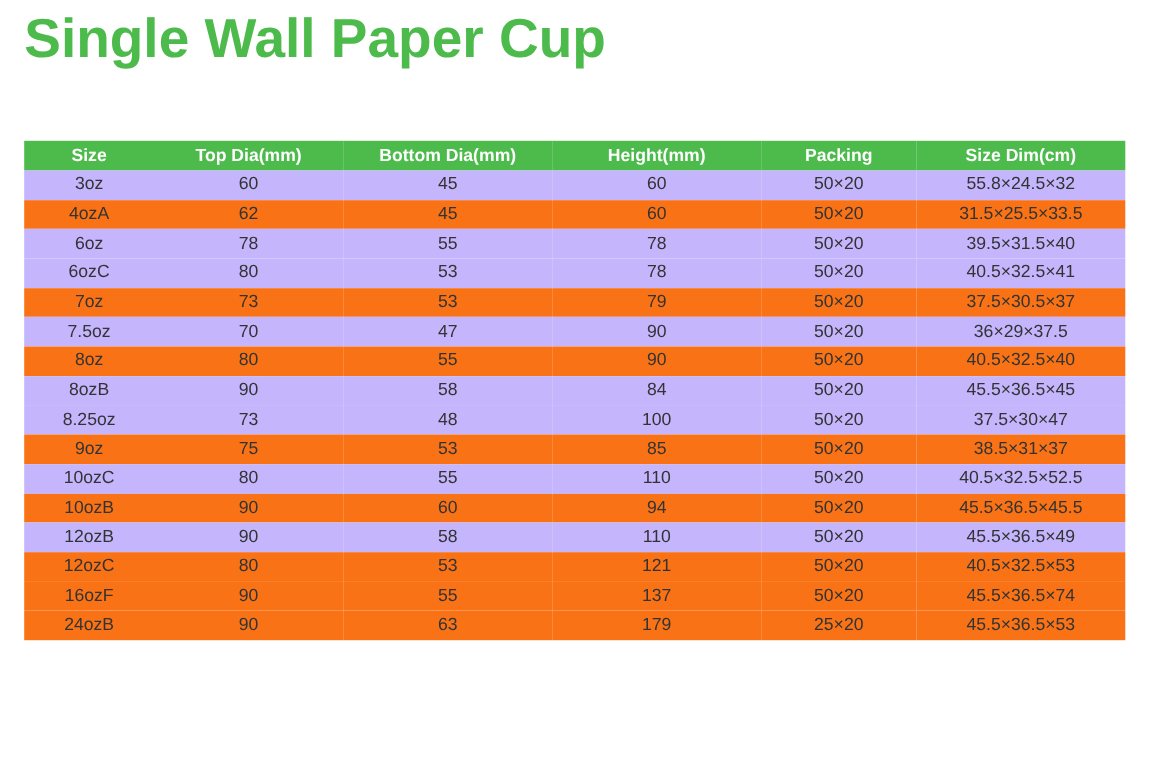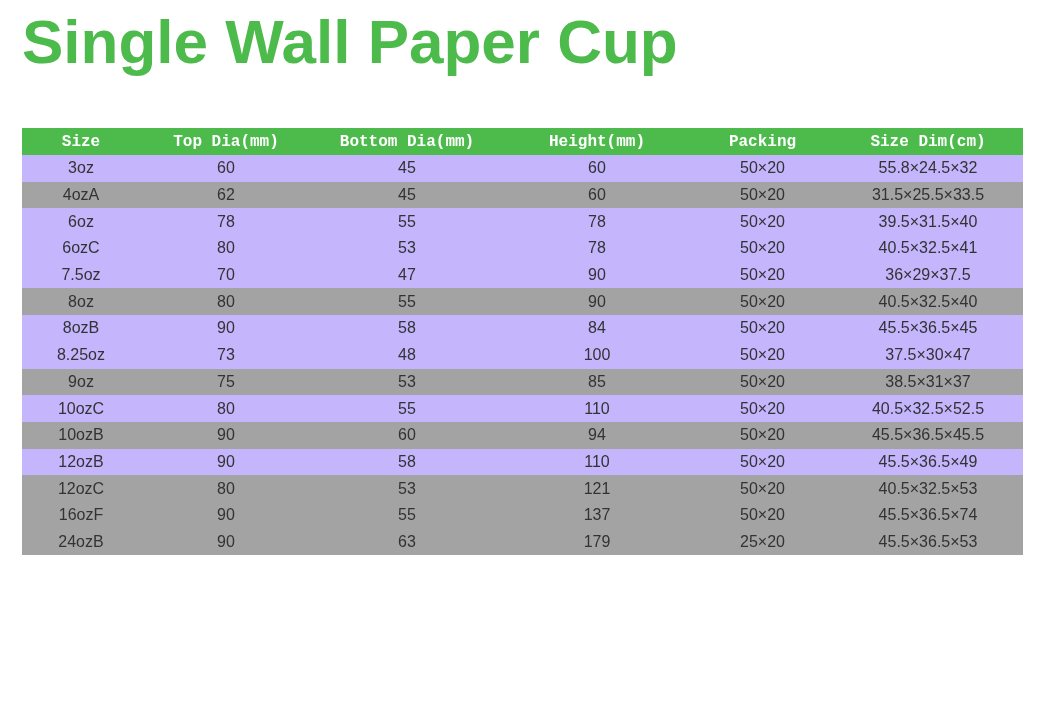--- a/index.html
+++ b/index.html
@@ -24,7 +24,7 @@
     left: 22px;
     top: 8px;
     font-family: "Liberation Sans", sans-serif;
-    font-size: 62px;
+    font-size: 50px;
     font-weight: bold;
     color: #4cbb4c;
     letter-spacing: 0px;

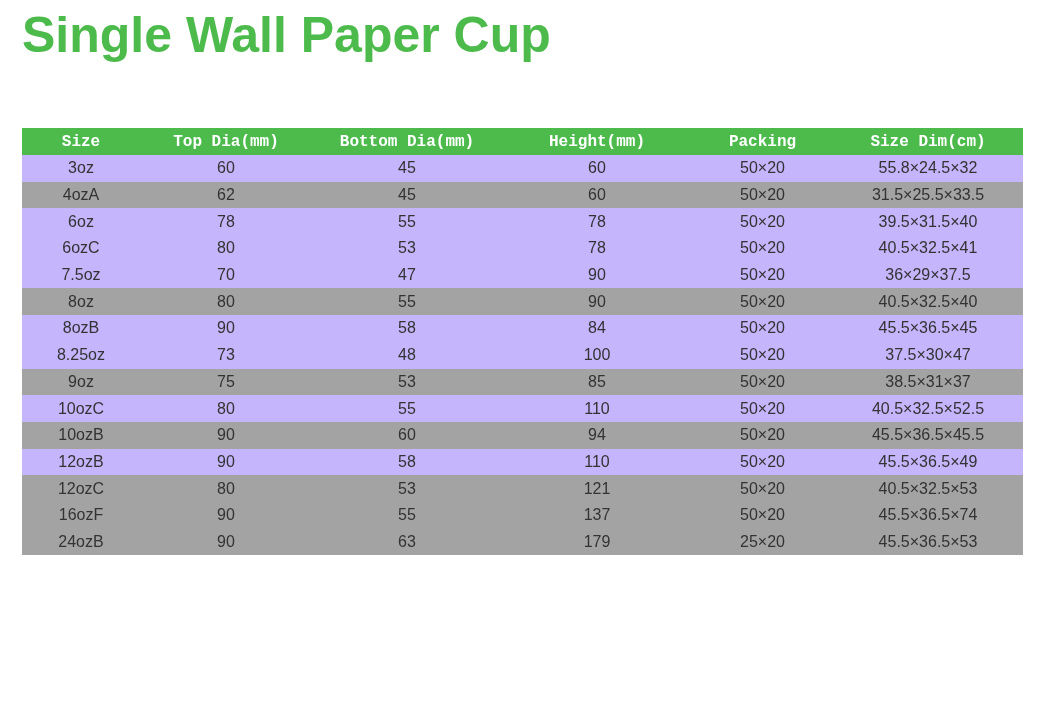--- a/index.html
+++ b/index.html
@@ -52,7 +52,6 @@
     text-align: center;
     vertical-align: middle;
     border: none;
-    font-family: Liberation Mono, monospace;
   }
   table.spec tbody td {
     height: 26.7px;

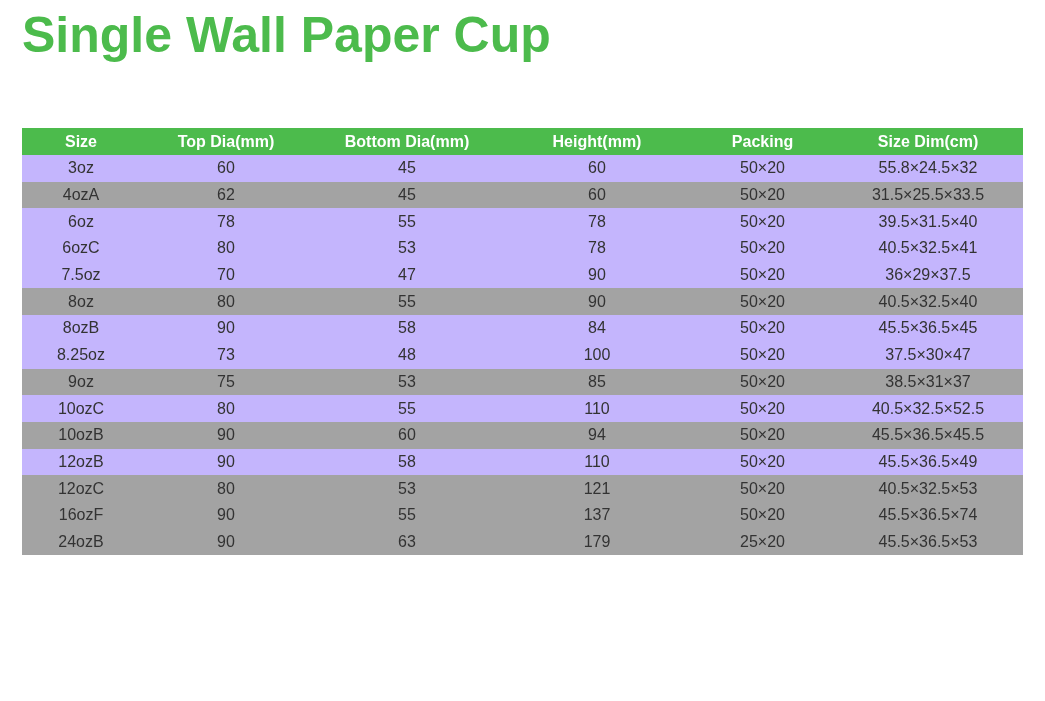--- a/index.html
+++ b/index.html
@@ -67,7 +67,7 @@
     background: #c4b5fd;
   }
   table.spec tbody tr.even td {
-    background: #a3a3a3;
+    background: #f97316;
     margin-left: 48px;
   }
   

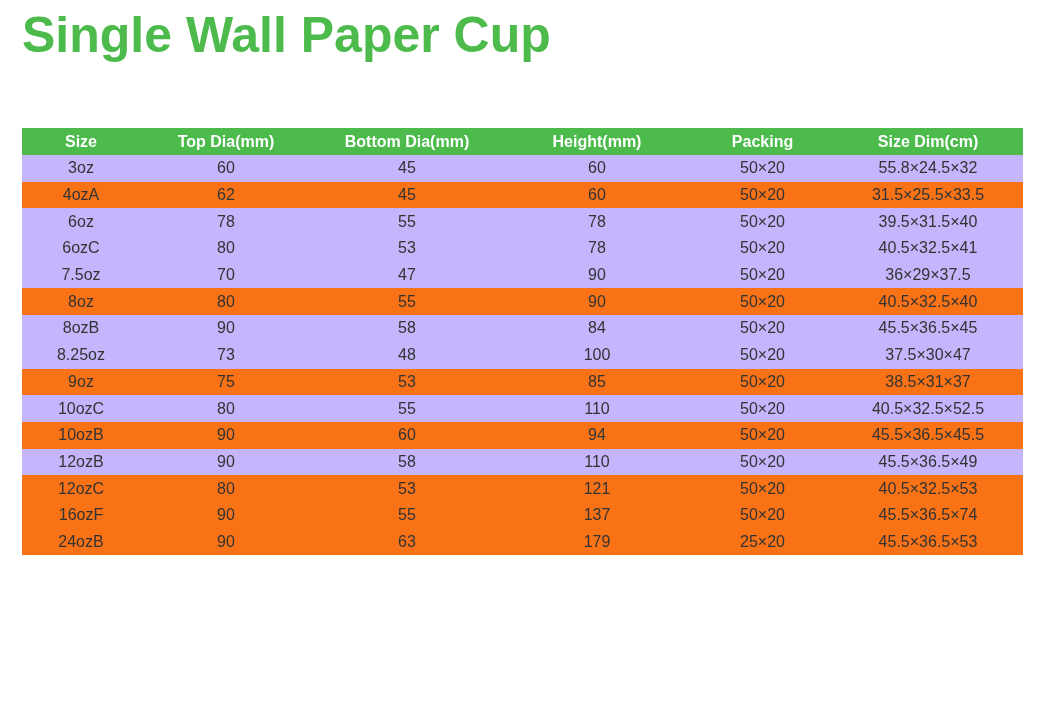--- a/index.html
+++ b/index.html
@@ -138,6 +138,14 @@
           <td>50×20</td>
           <td>40.5×32.5×41</td>
         </tr>
+        <tr class="even">
+          <td>7oz</td>
+          <td>73</td>
+          <td>53</td>
+          <td>79</td>
+          <td>50×20</td>
+          <td>37.5×30.5×37</td>
+        </tr>
         <tr class="odd">
           <td>7.5oz</td>
           <td>70</td>

